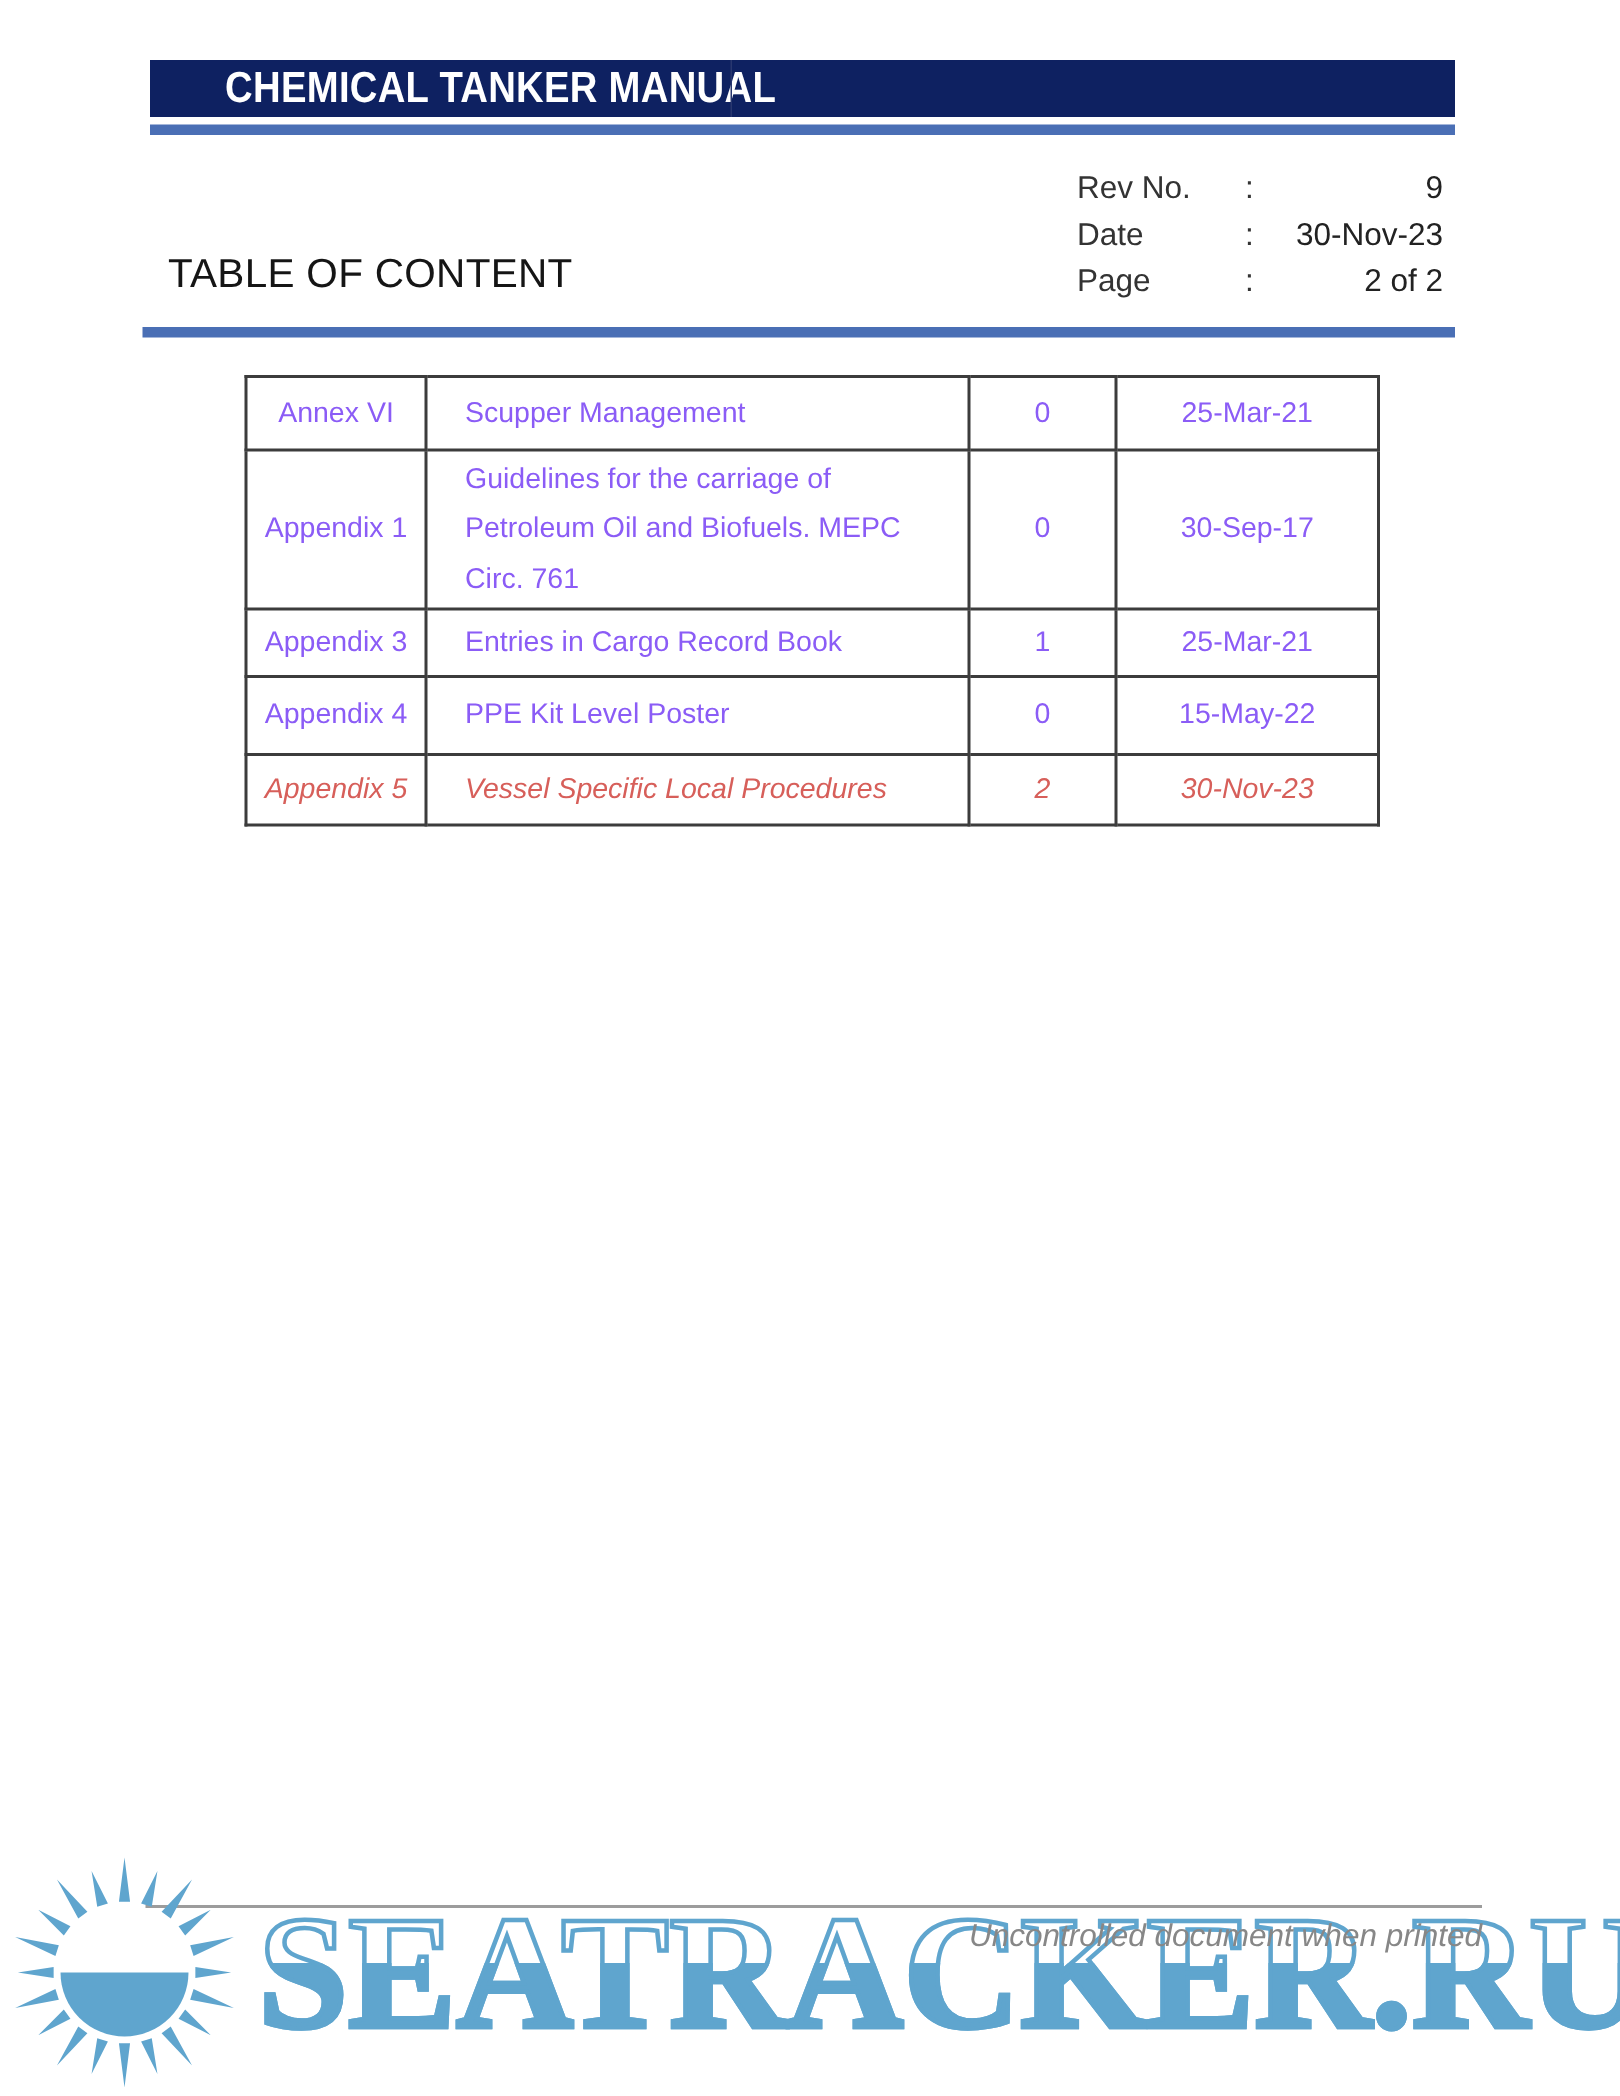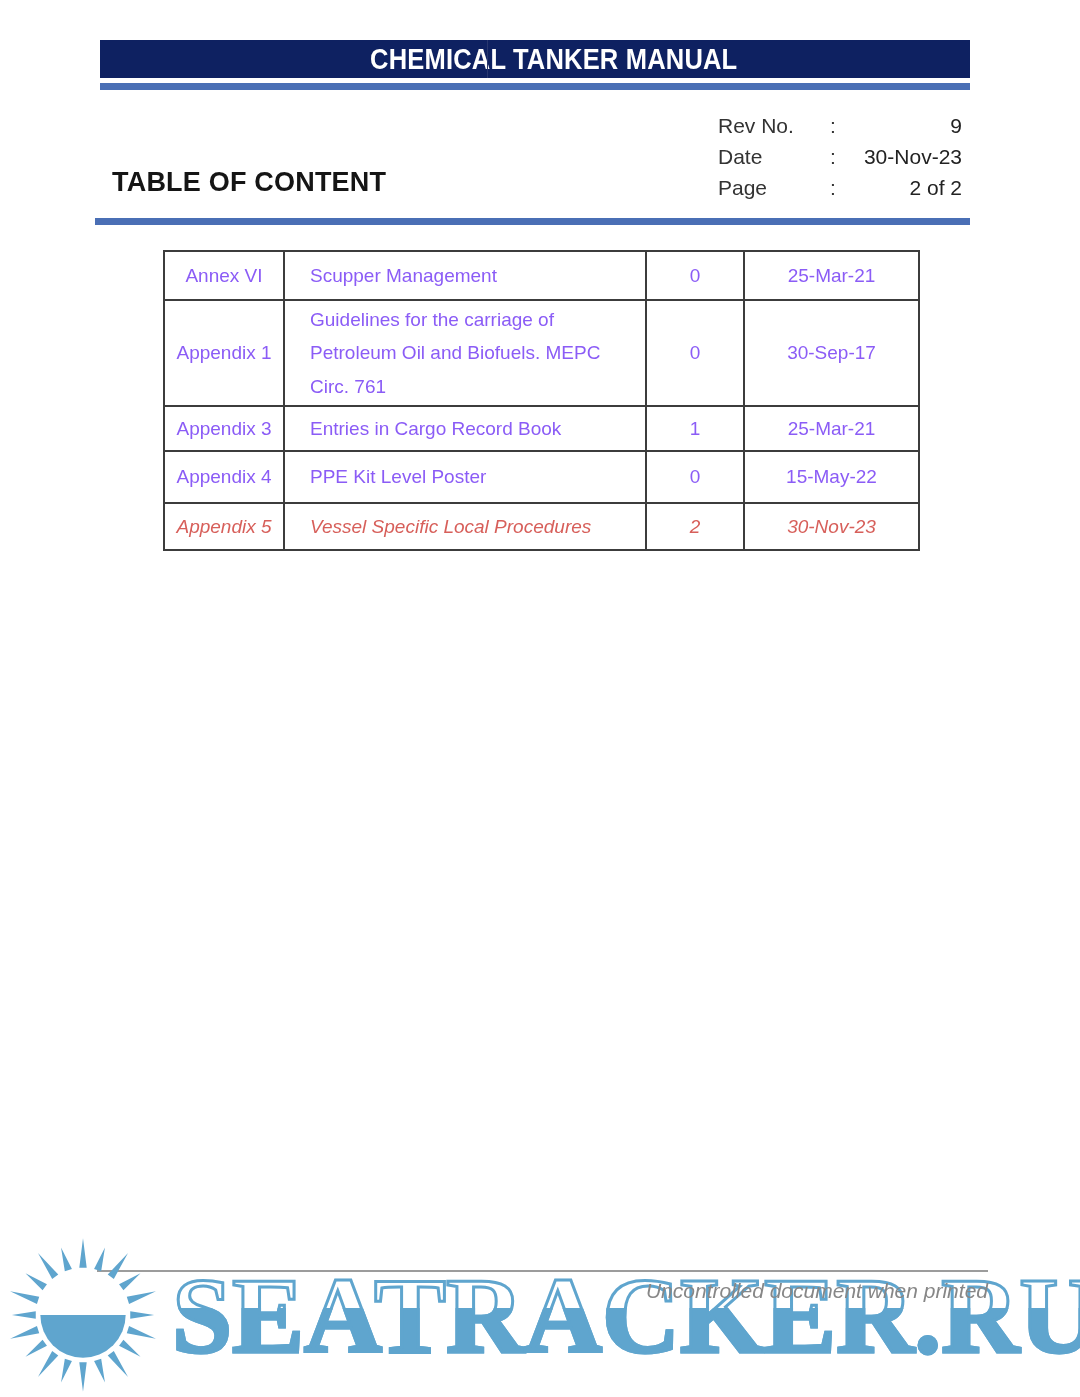--- a/index.html
+++ b/index.html
@@ -11,7 +11,7 @@
   
   .header-bar {
     position:absolute; left:100px; top:40px; width:870px; height:38px;
-    background:#0e2161; display:flex; align-items:center; justify-content:center;
+    background:#0e2161; display:flex; align-items:center; justify-content:flex-start;
     padding-right:12px; box-sizing:border-box;
   }
   .header-bar-divider {

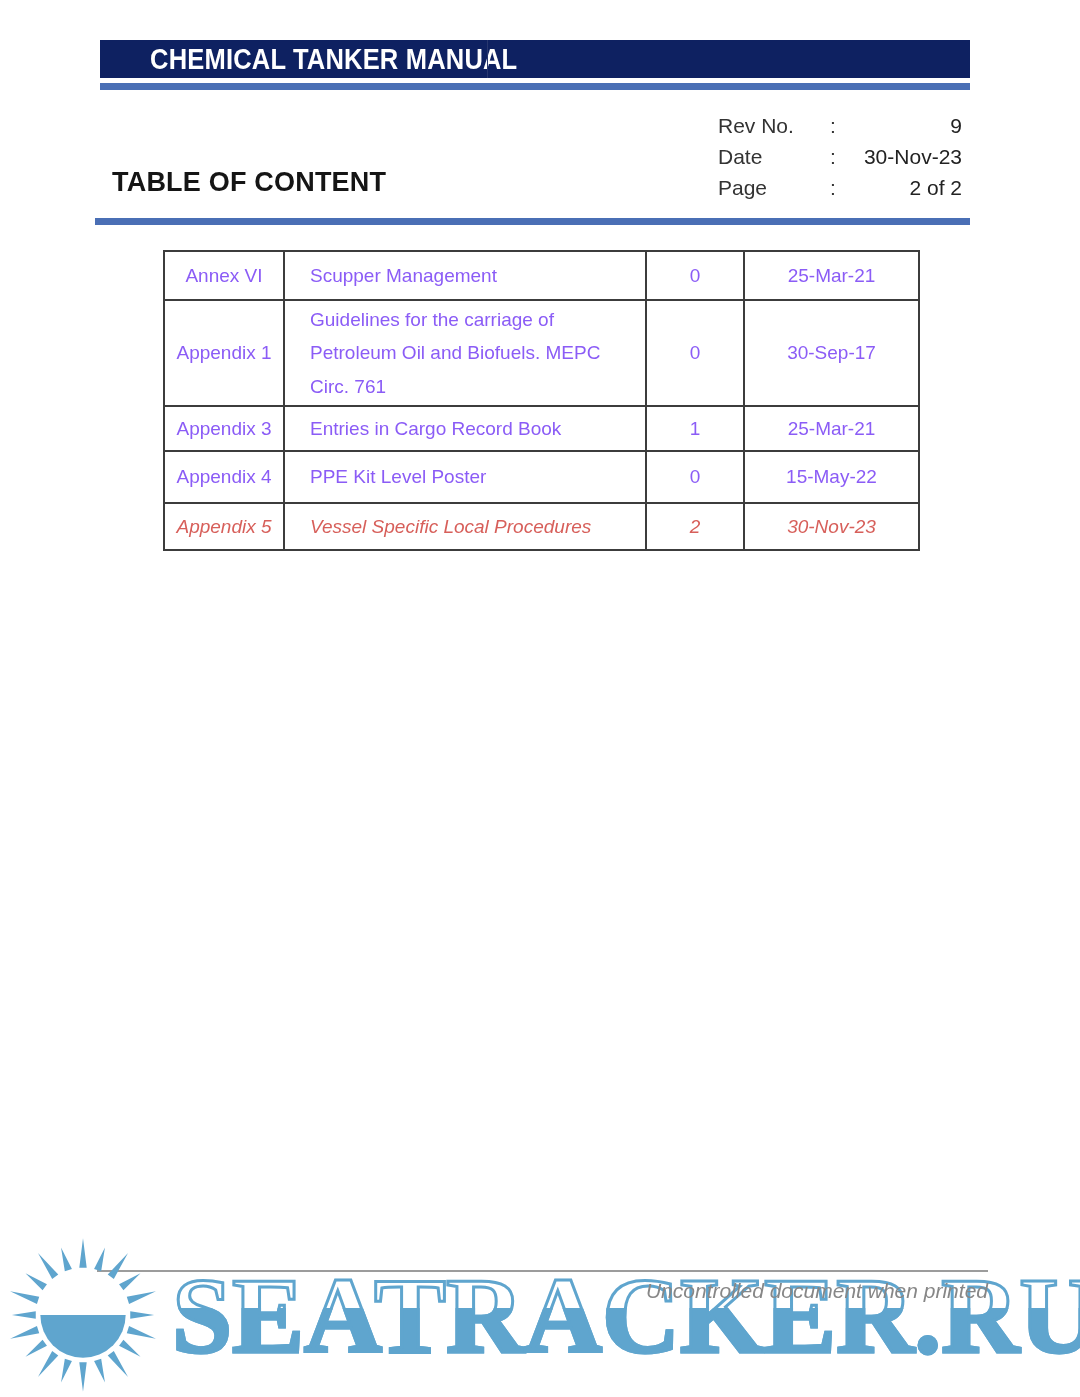--- a/index.html
+++ b/index.html
@@ -32,7 +32,7 @@
   .meta-value { flex:1; text-align:right; color:#222222; }
 
   .page-title {
-    position:absolute; left:112px; top:167px; font-size:27px; font-weight:bold; color:#151515;
+    position:absolute; left:112px; top:167px; font-size:27px; font-weight:normal; color:#151515;
     letter-spacing:0.2px;
   }
   .title-underline {

